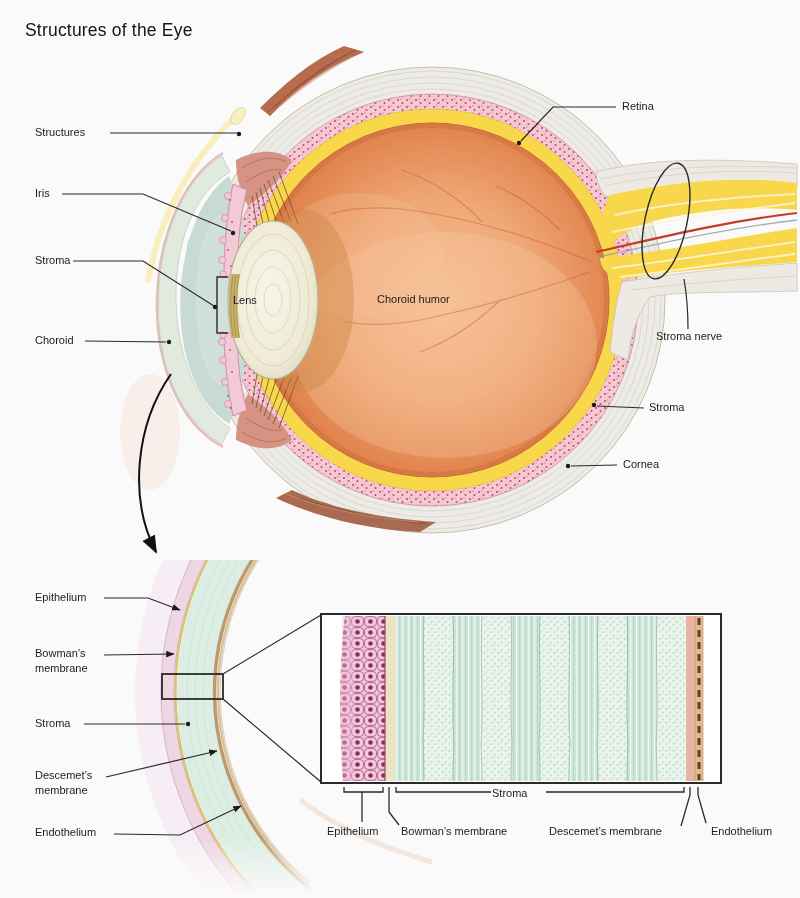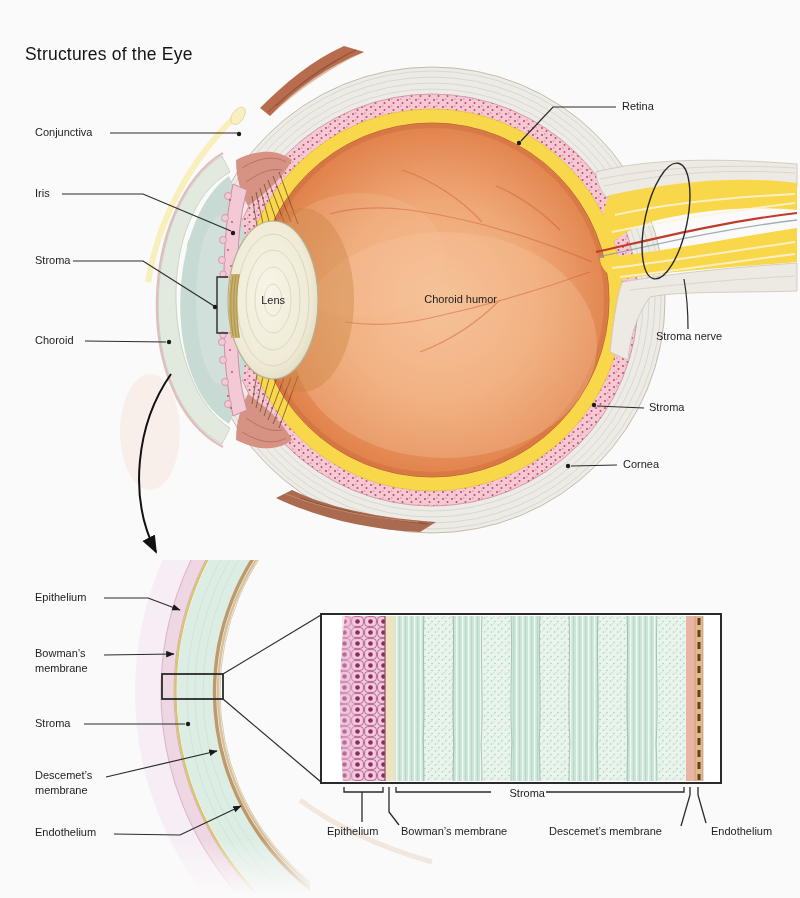--- a/index.html
+++ b/index.html
@@ -17,7 +17,6 @@
   #title{
     position:absolute;left:25px;top:20px;font-size:17.5px;color:#141414;
     letter-spacing:.2px;
-    margin-top:24px;
   }
   svg{position:absolute;left:0;top:0;}
 </style>

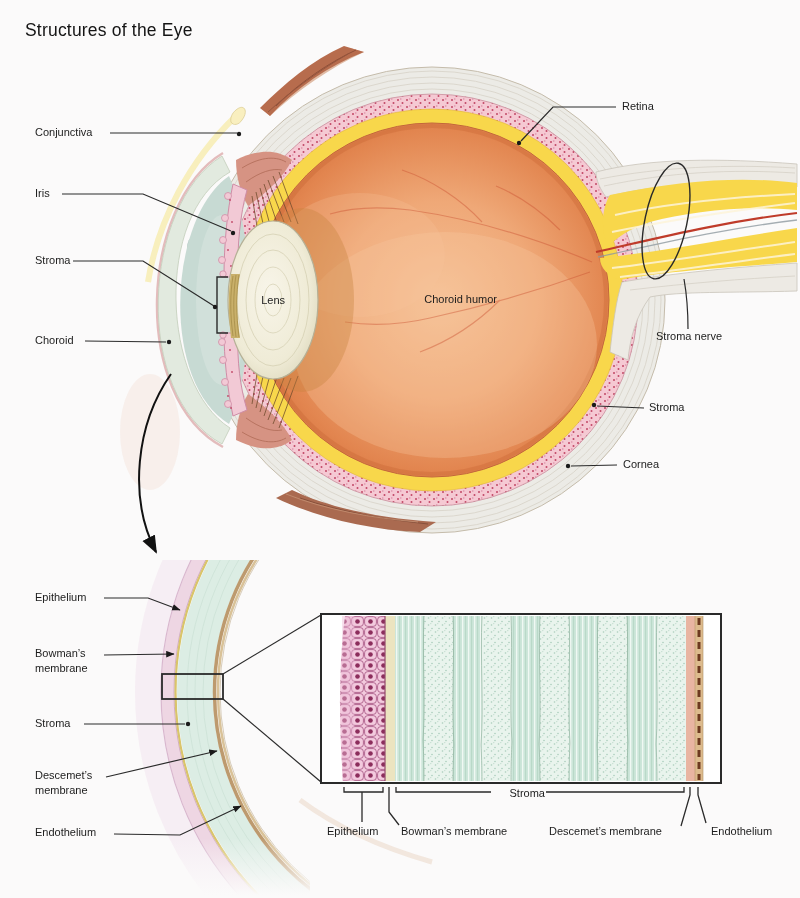--- a/index.html
+++ b/index.html
@@ -313,7 +313,7 @@
 
 <div id="title">Structures of the Eye</div>
 
-<div class="lbl" style="left:35px;top:125px">Conjunctiva</div>
+<div class="lbl" style="left:35px;top:125px">Structures</div>
 <div class="lbl" style="left:35px;top:186px">Iris</div>
 <div class="lbl" style="left:35px;top:253px">Stroma</div>
 <div class="lbl" style="left:35px;top:333px">Choroid</div>

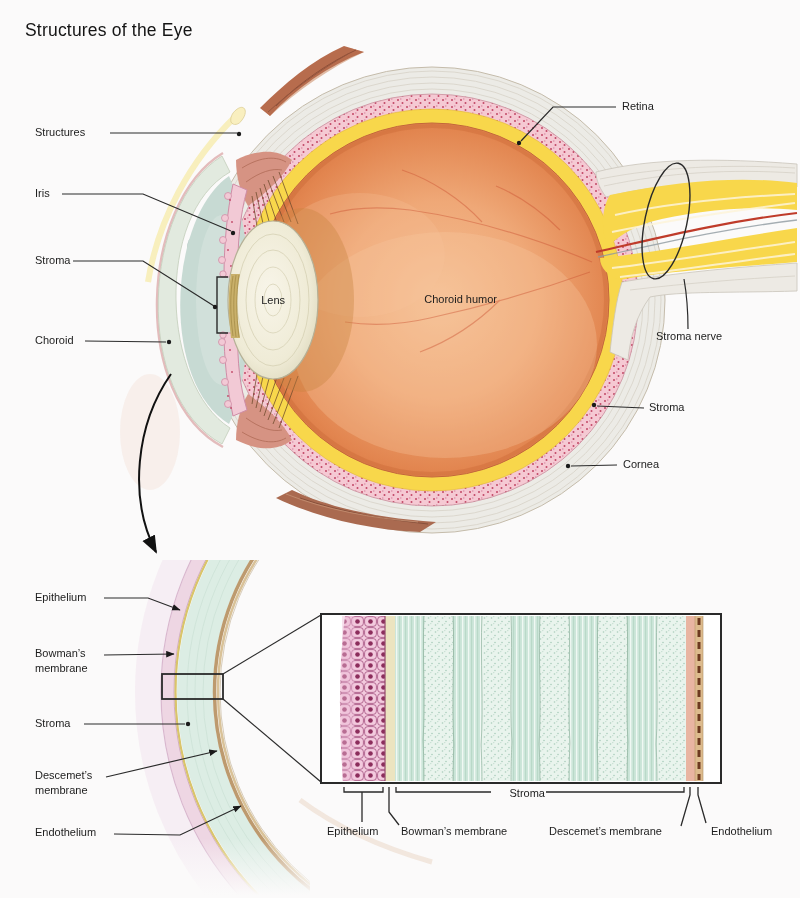--- a/index.html
+++ b/index.html
@@ -13,7 +13,7 @@
     white-space:nowrap;
   }
   .wrap{white-space:normal;}
-  .ctr{text-align:right;}
+  .ctr{text-align:left;}
   #title{
     position:absolute;left:25px;top:20px;font-size:17.5px;color:#141414;
     letter-spacing:.2px;

